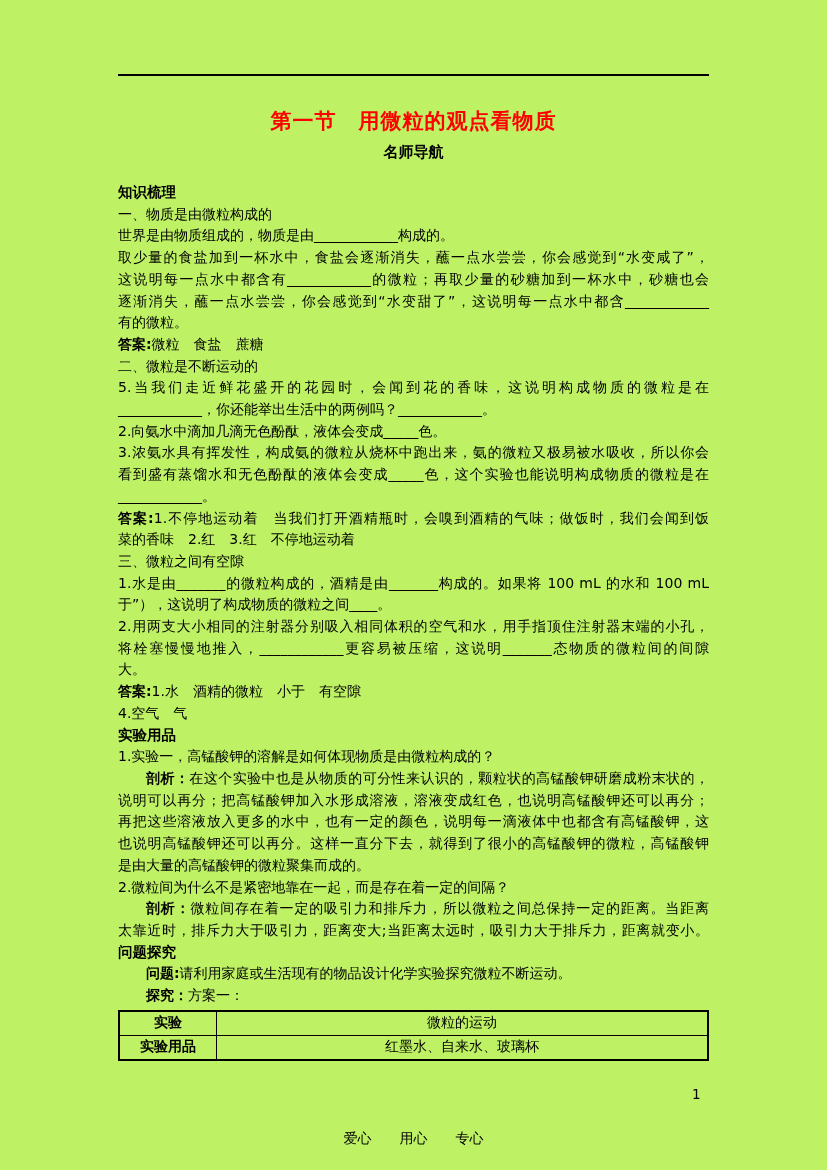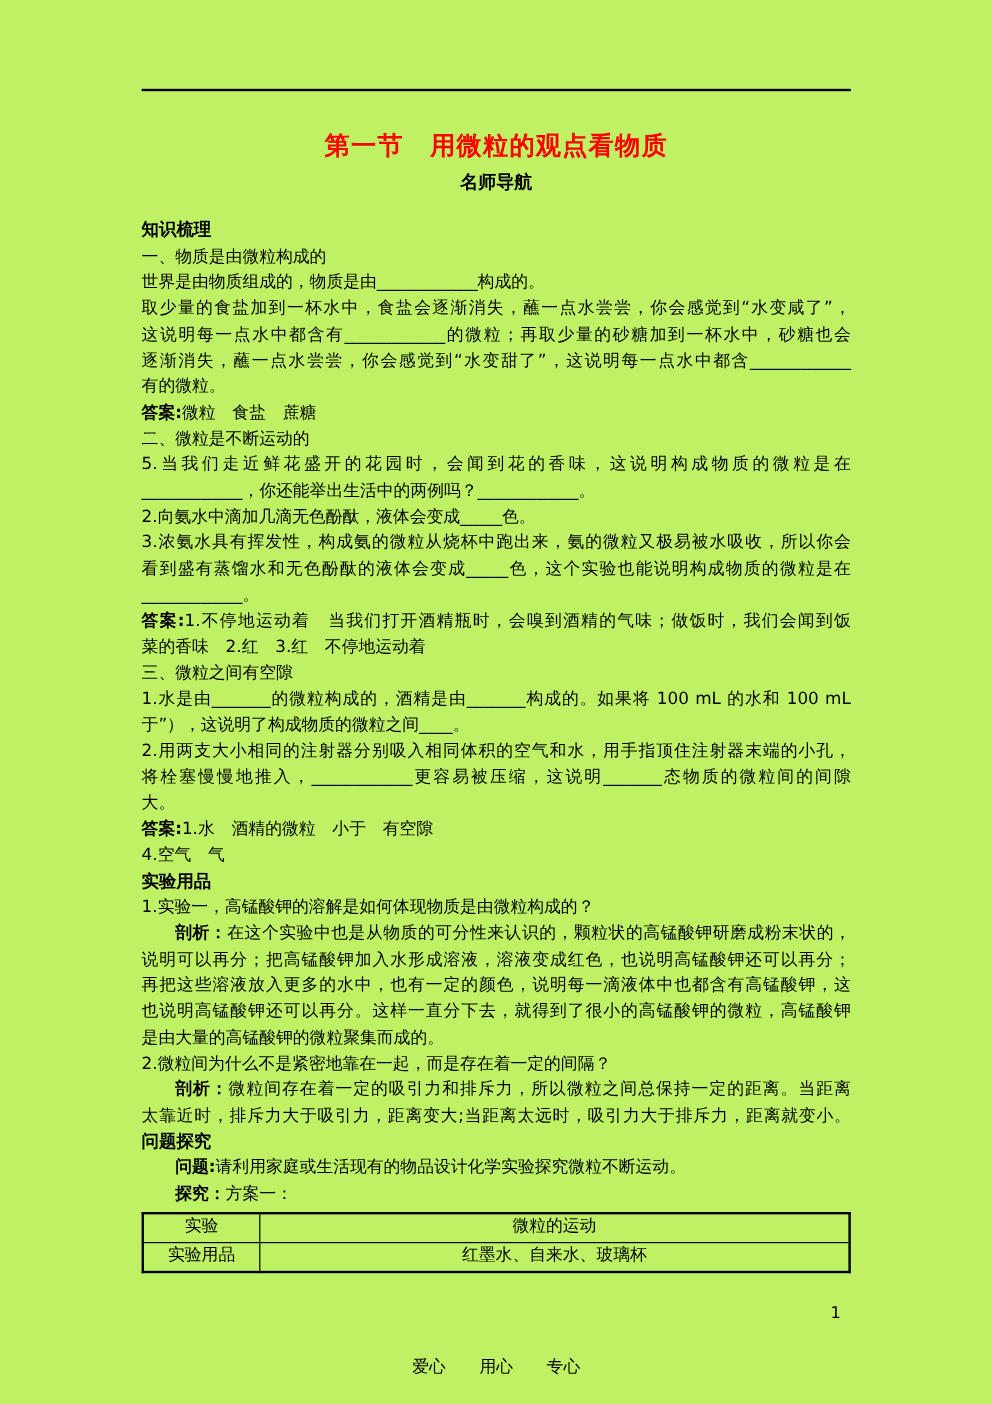--- a/index.html
+++ b/index.html
@@ -69,7 +69,7 @@
   }
   .exp-table td.rowhead {
     width: 96px;
-    font-weight: normal;
+    font-weight: bold;
   }
   .doc-footer {
     position: absolute;

